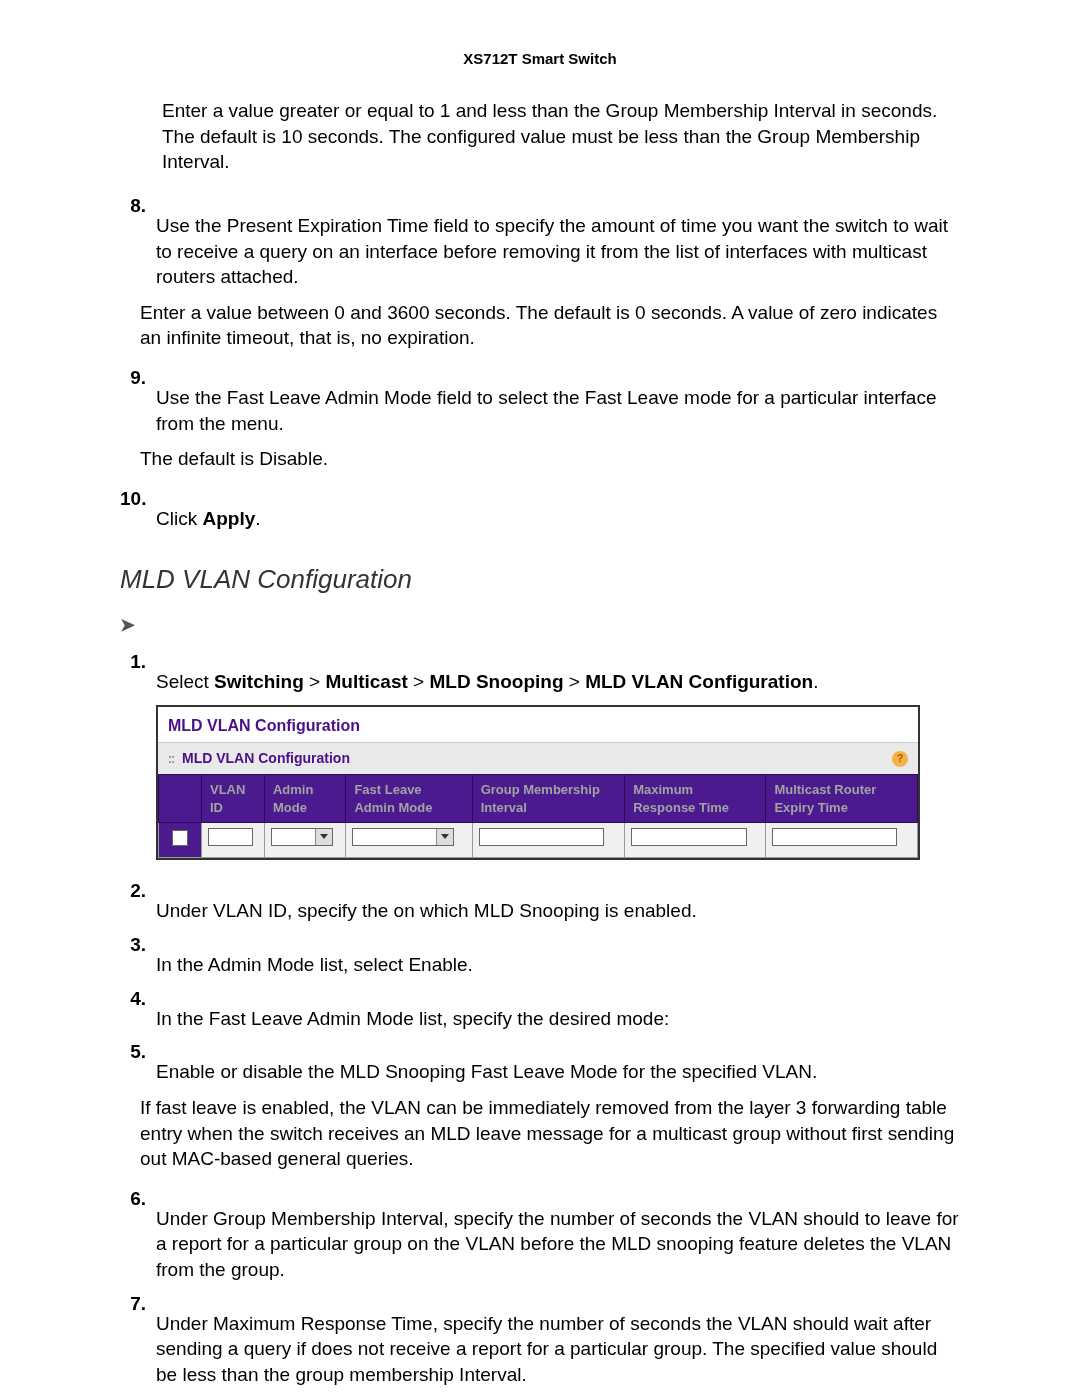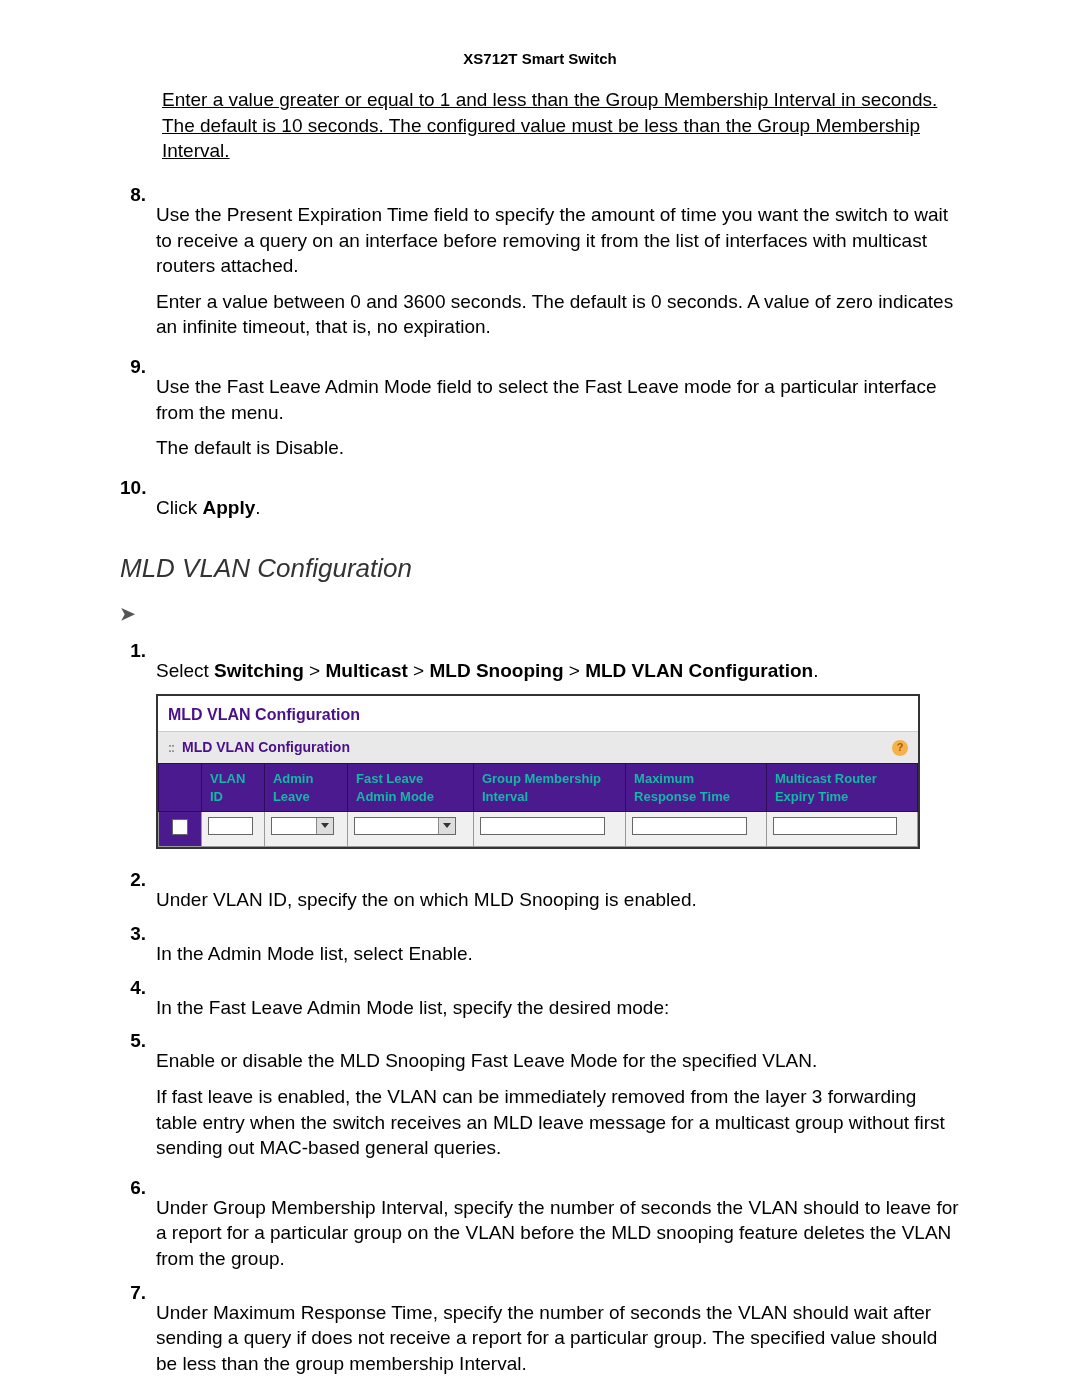--- a/index.html
+++ b/index.html
@@ -21,7 +21,7 @@
     text-align: center;
     font-weight: bold;
     font-size: 15px;
-    margin-bottom: 20px;
+    margin-bottom: 31px;
   }
   .content {
     font-size: 19px;

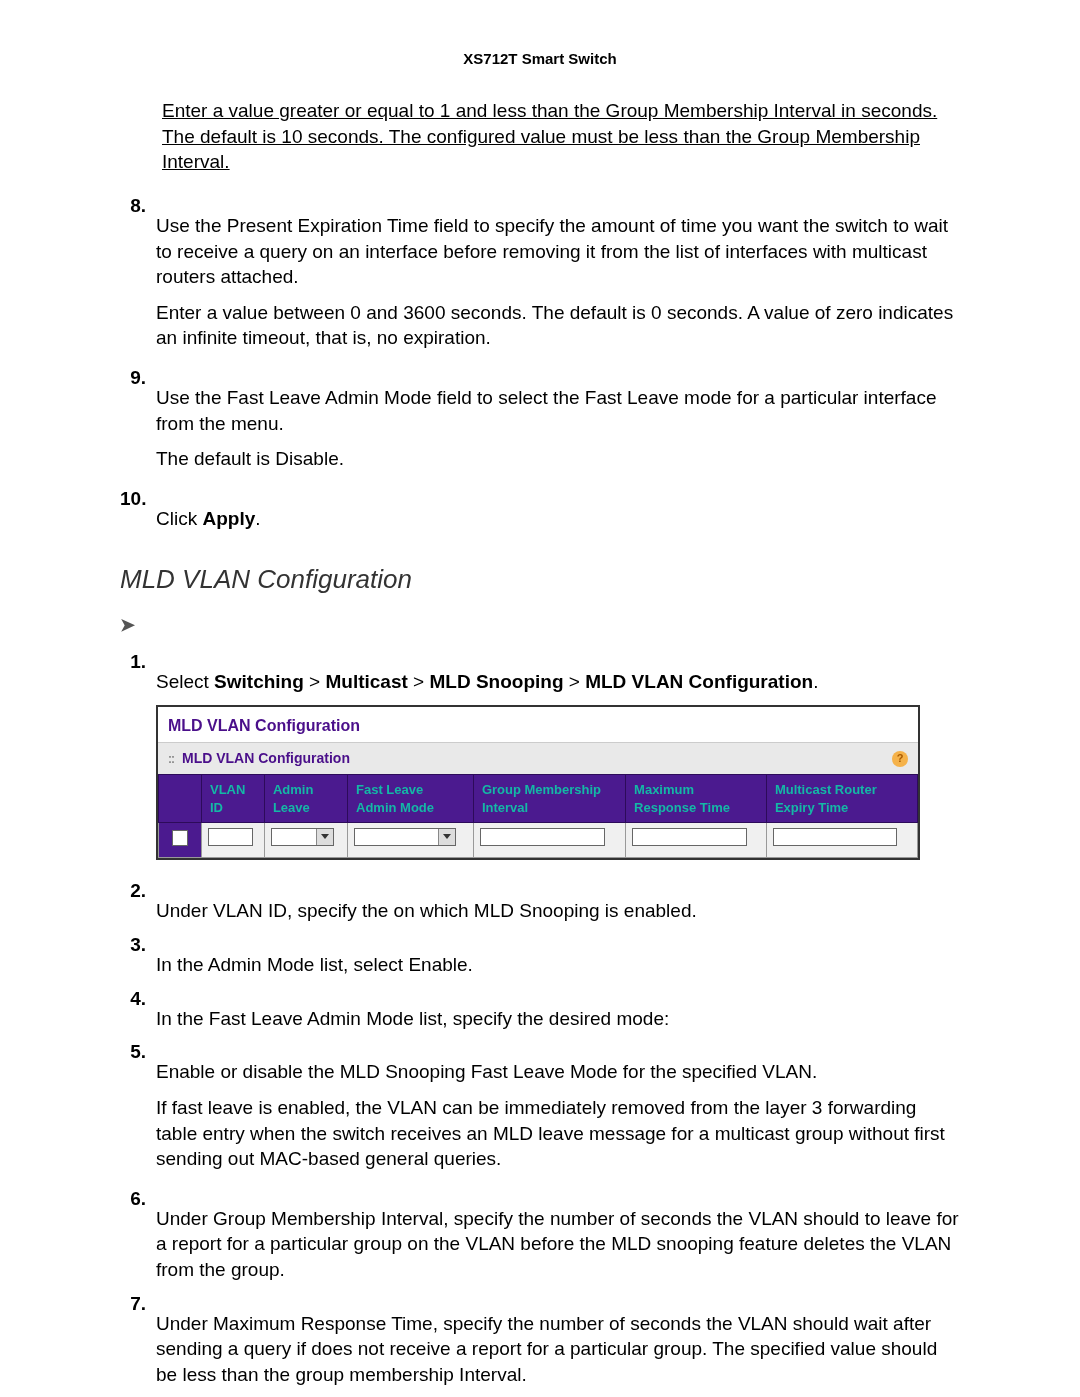--- a/index.html
+++ b/index.html
@@ -30,7 +30,6 @@
   .indent-block {
     margin-left: 42px;
     margin-bottom: 18px;
-    text-decoration: underline;
   }
   .ol-row {
     display: flex;

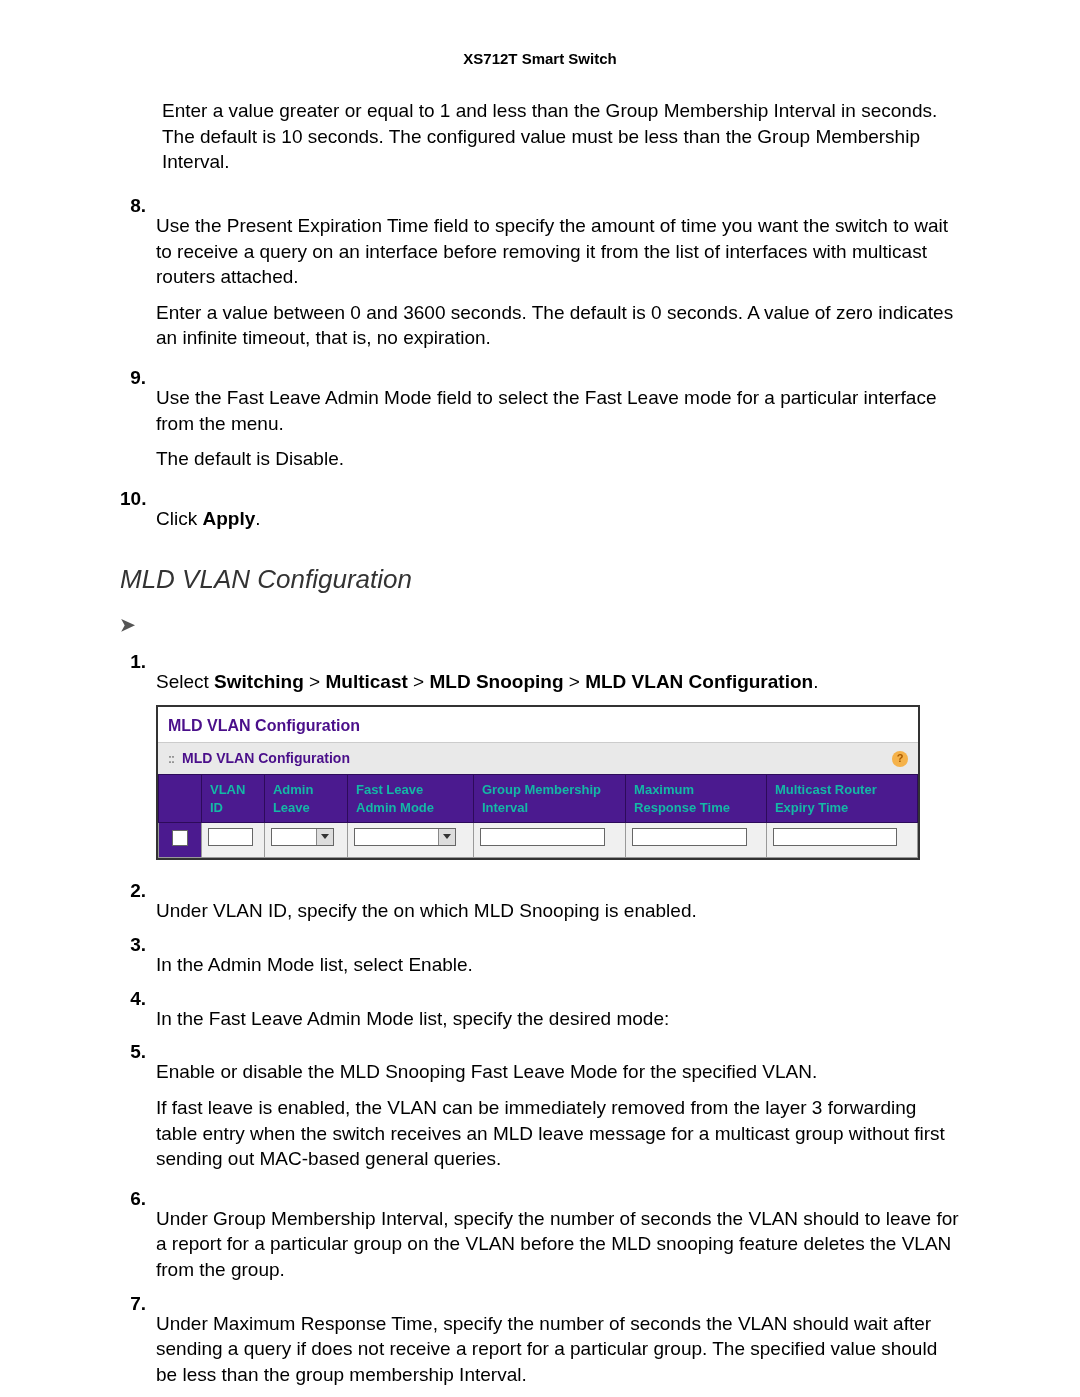--- a/index.html
+++ b/index.html
@@ -47,7 +47,7 @@
     margin-top: 20px;
   }
   .ol-sub {
-    margin-left: 36px;
+    margin-left: 20px;
     margin-top: 10px;
     margin-bottom: 14px;
   }

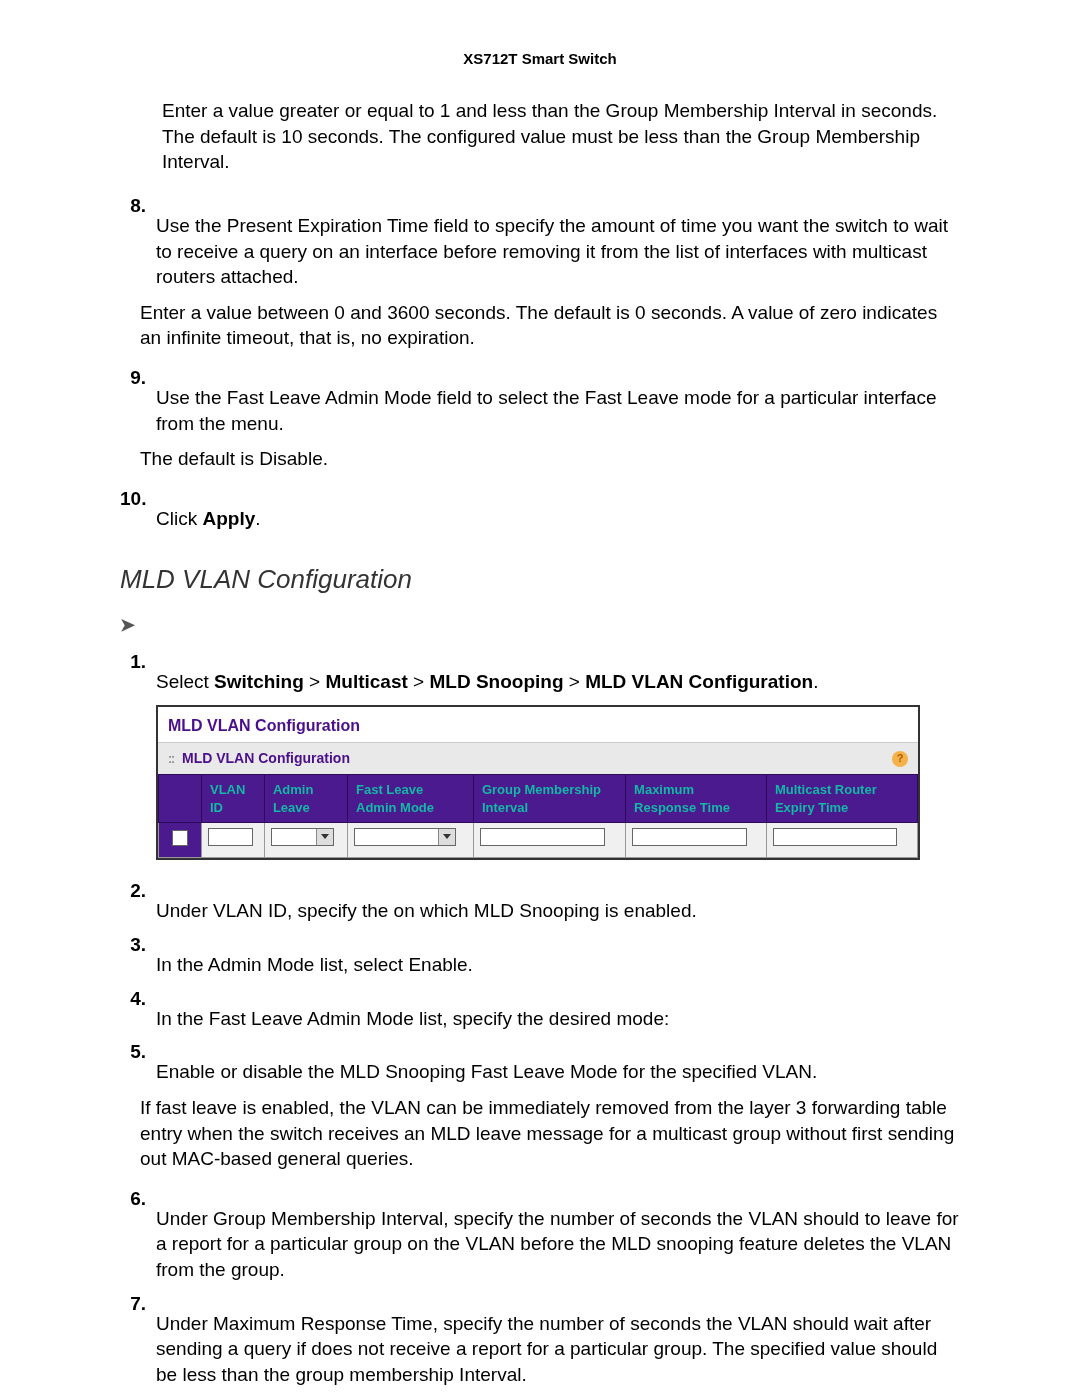--- a/index.html
+++ b/index.html
@@ -114,7 +114,7 @@
   .ss-table { border-collapse: collapse; width: 100%; }
   .ss-table th {
     background: #4b1a8f;
-    color: #14b8a6;
+    color: #a3a3a3;
     font-weight: bold;
     font-size: 13px;
     text-align: left;

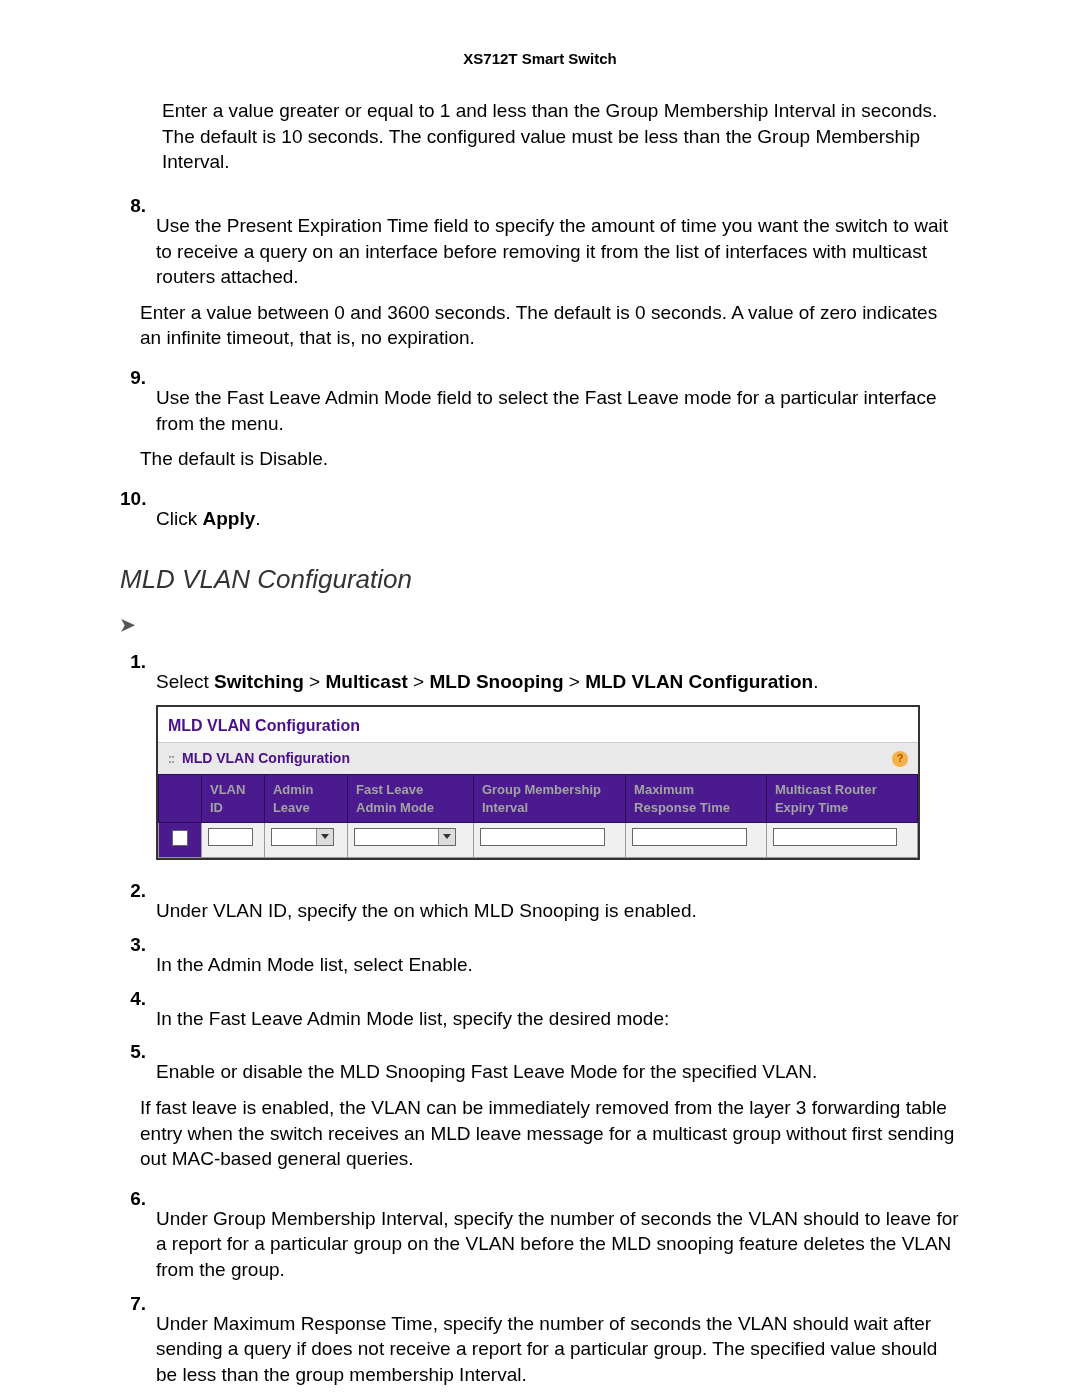--- a/index.html
+++ b/index.html
@@ -224,7 +224,7 @@
           <tr id="ss-header-row">
               <th class="first"></th>
               <th>VLAN ID</th>
-              <th>Admin Leave</th>
+              <th>Admin Mode</th>
               <th>Fast Leave Admin Mode</th>
               <th>Group Membership Interval</th>
               <th>Maximum Response Time</th>

